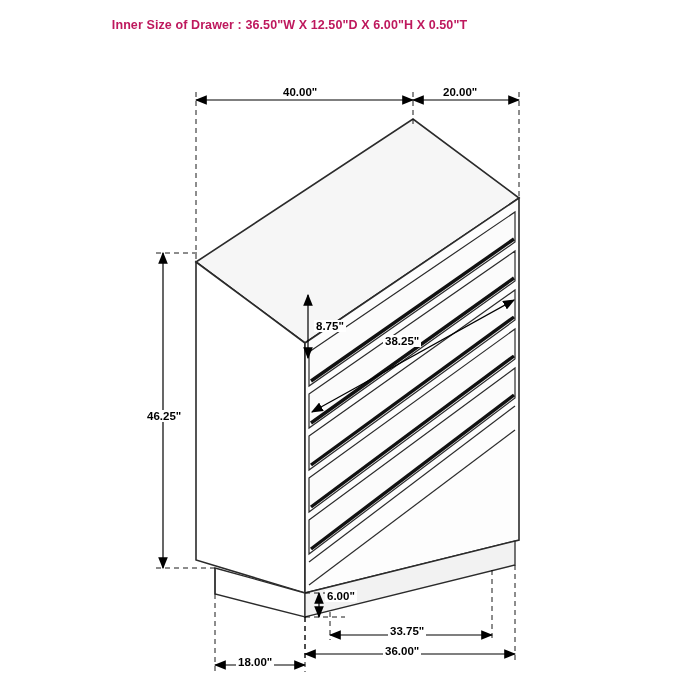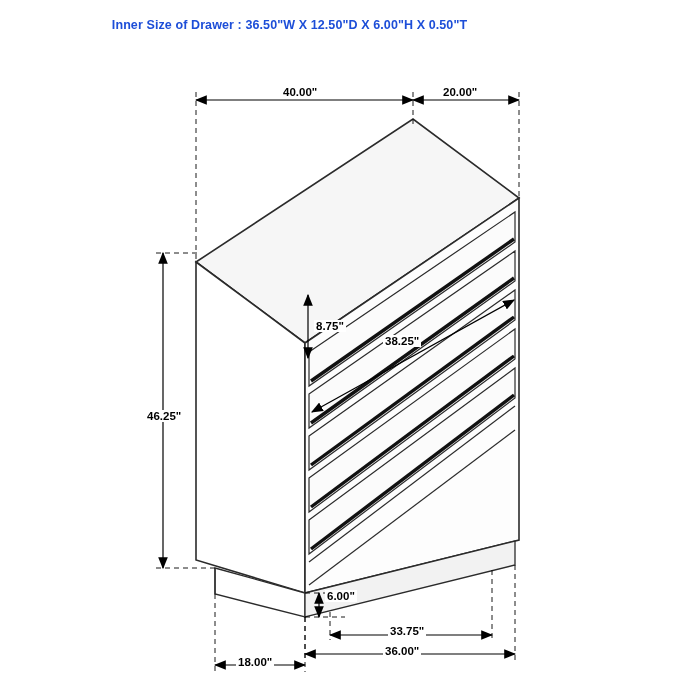--- a/index.html
+++ b/index.html
@@ -28,7 +28,7 @@
     text-align: center;
     font-size: 12.5px;
     font-weight: bold;
-    color: #1d4ed8;
+    color: #be185d;
     letter-spacing: 0.1px;
   }
   svg.diagram {

